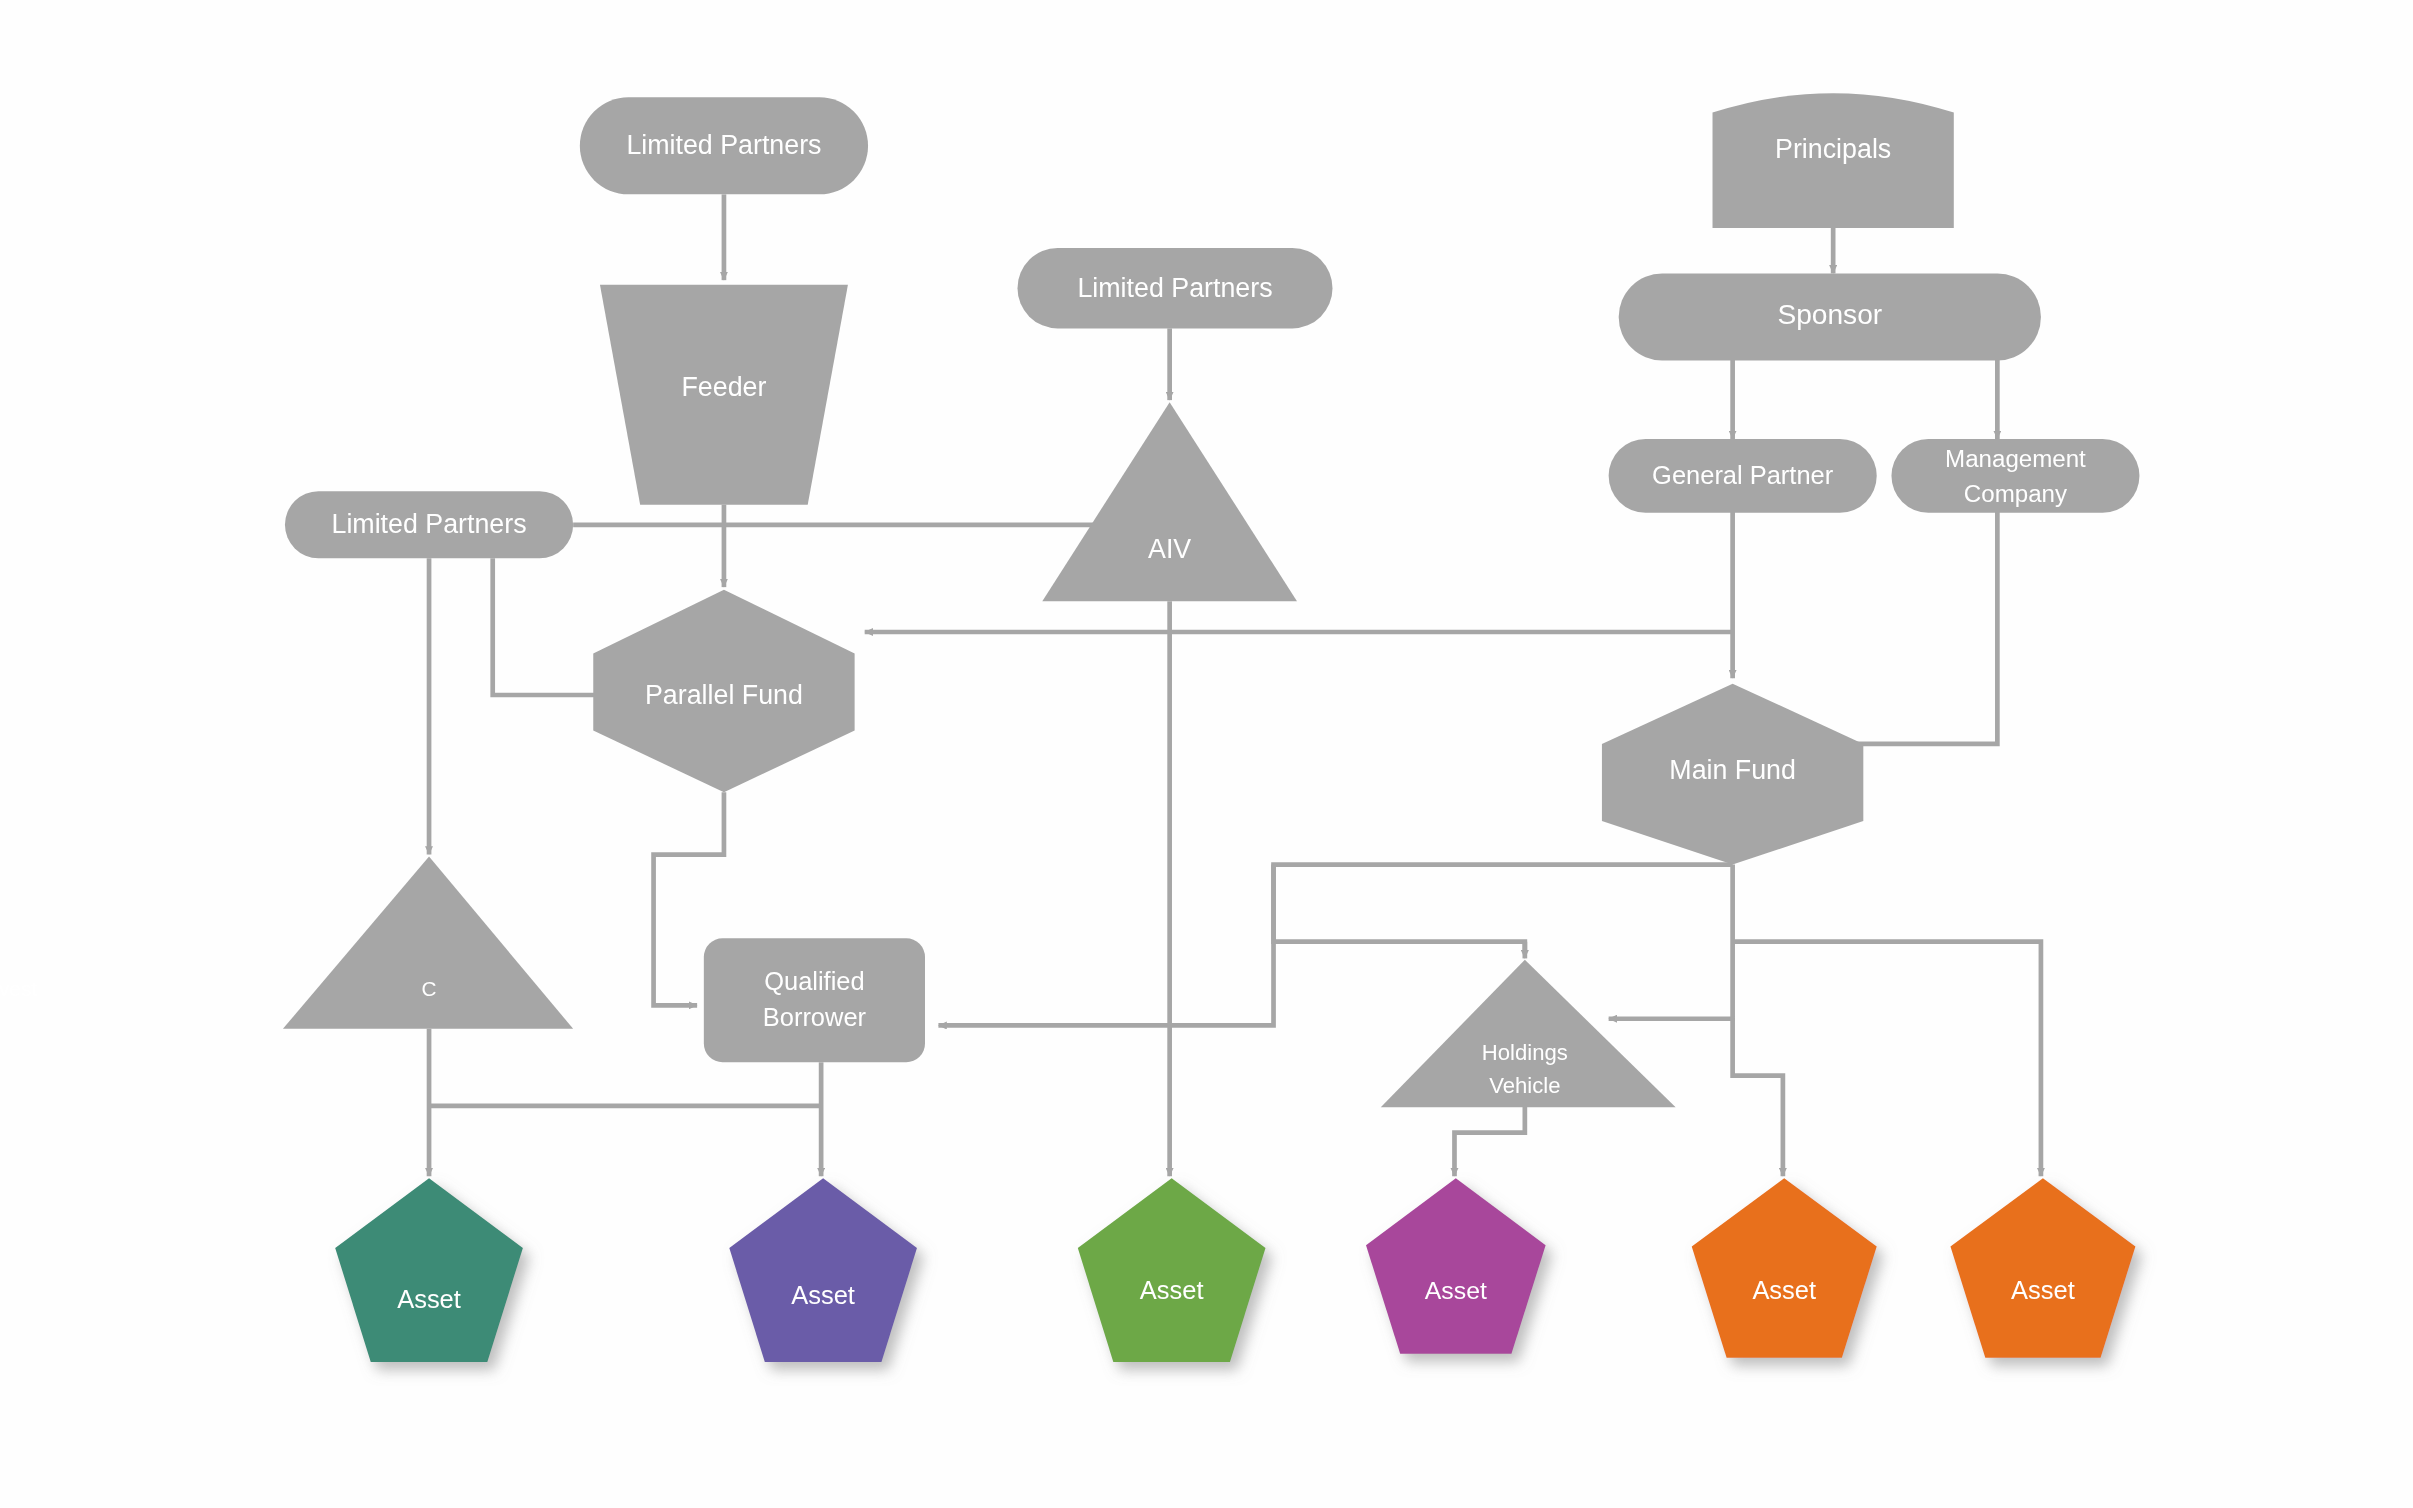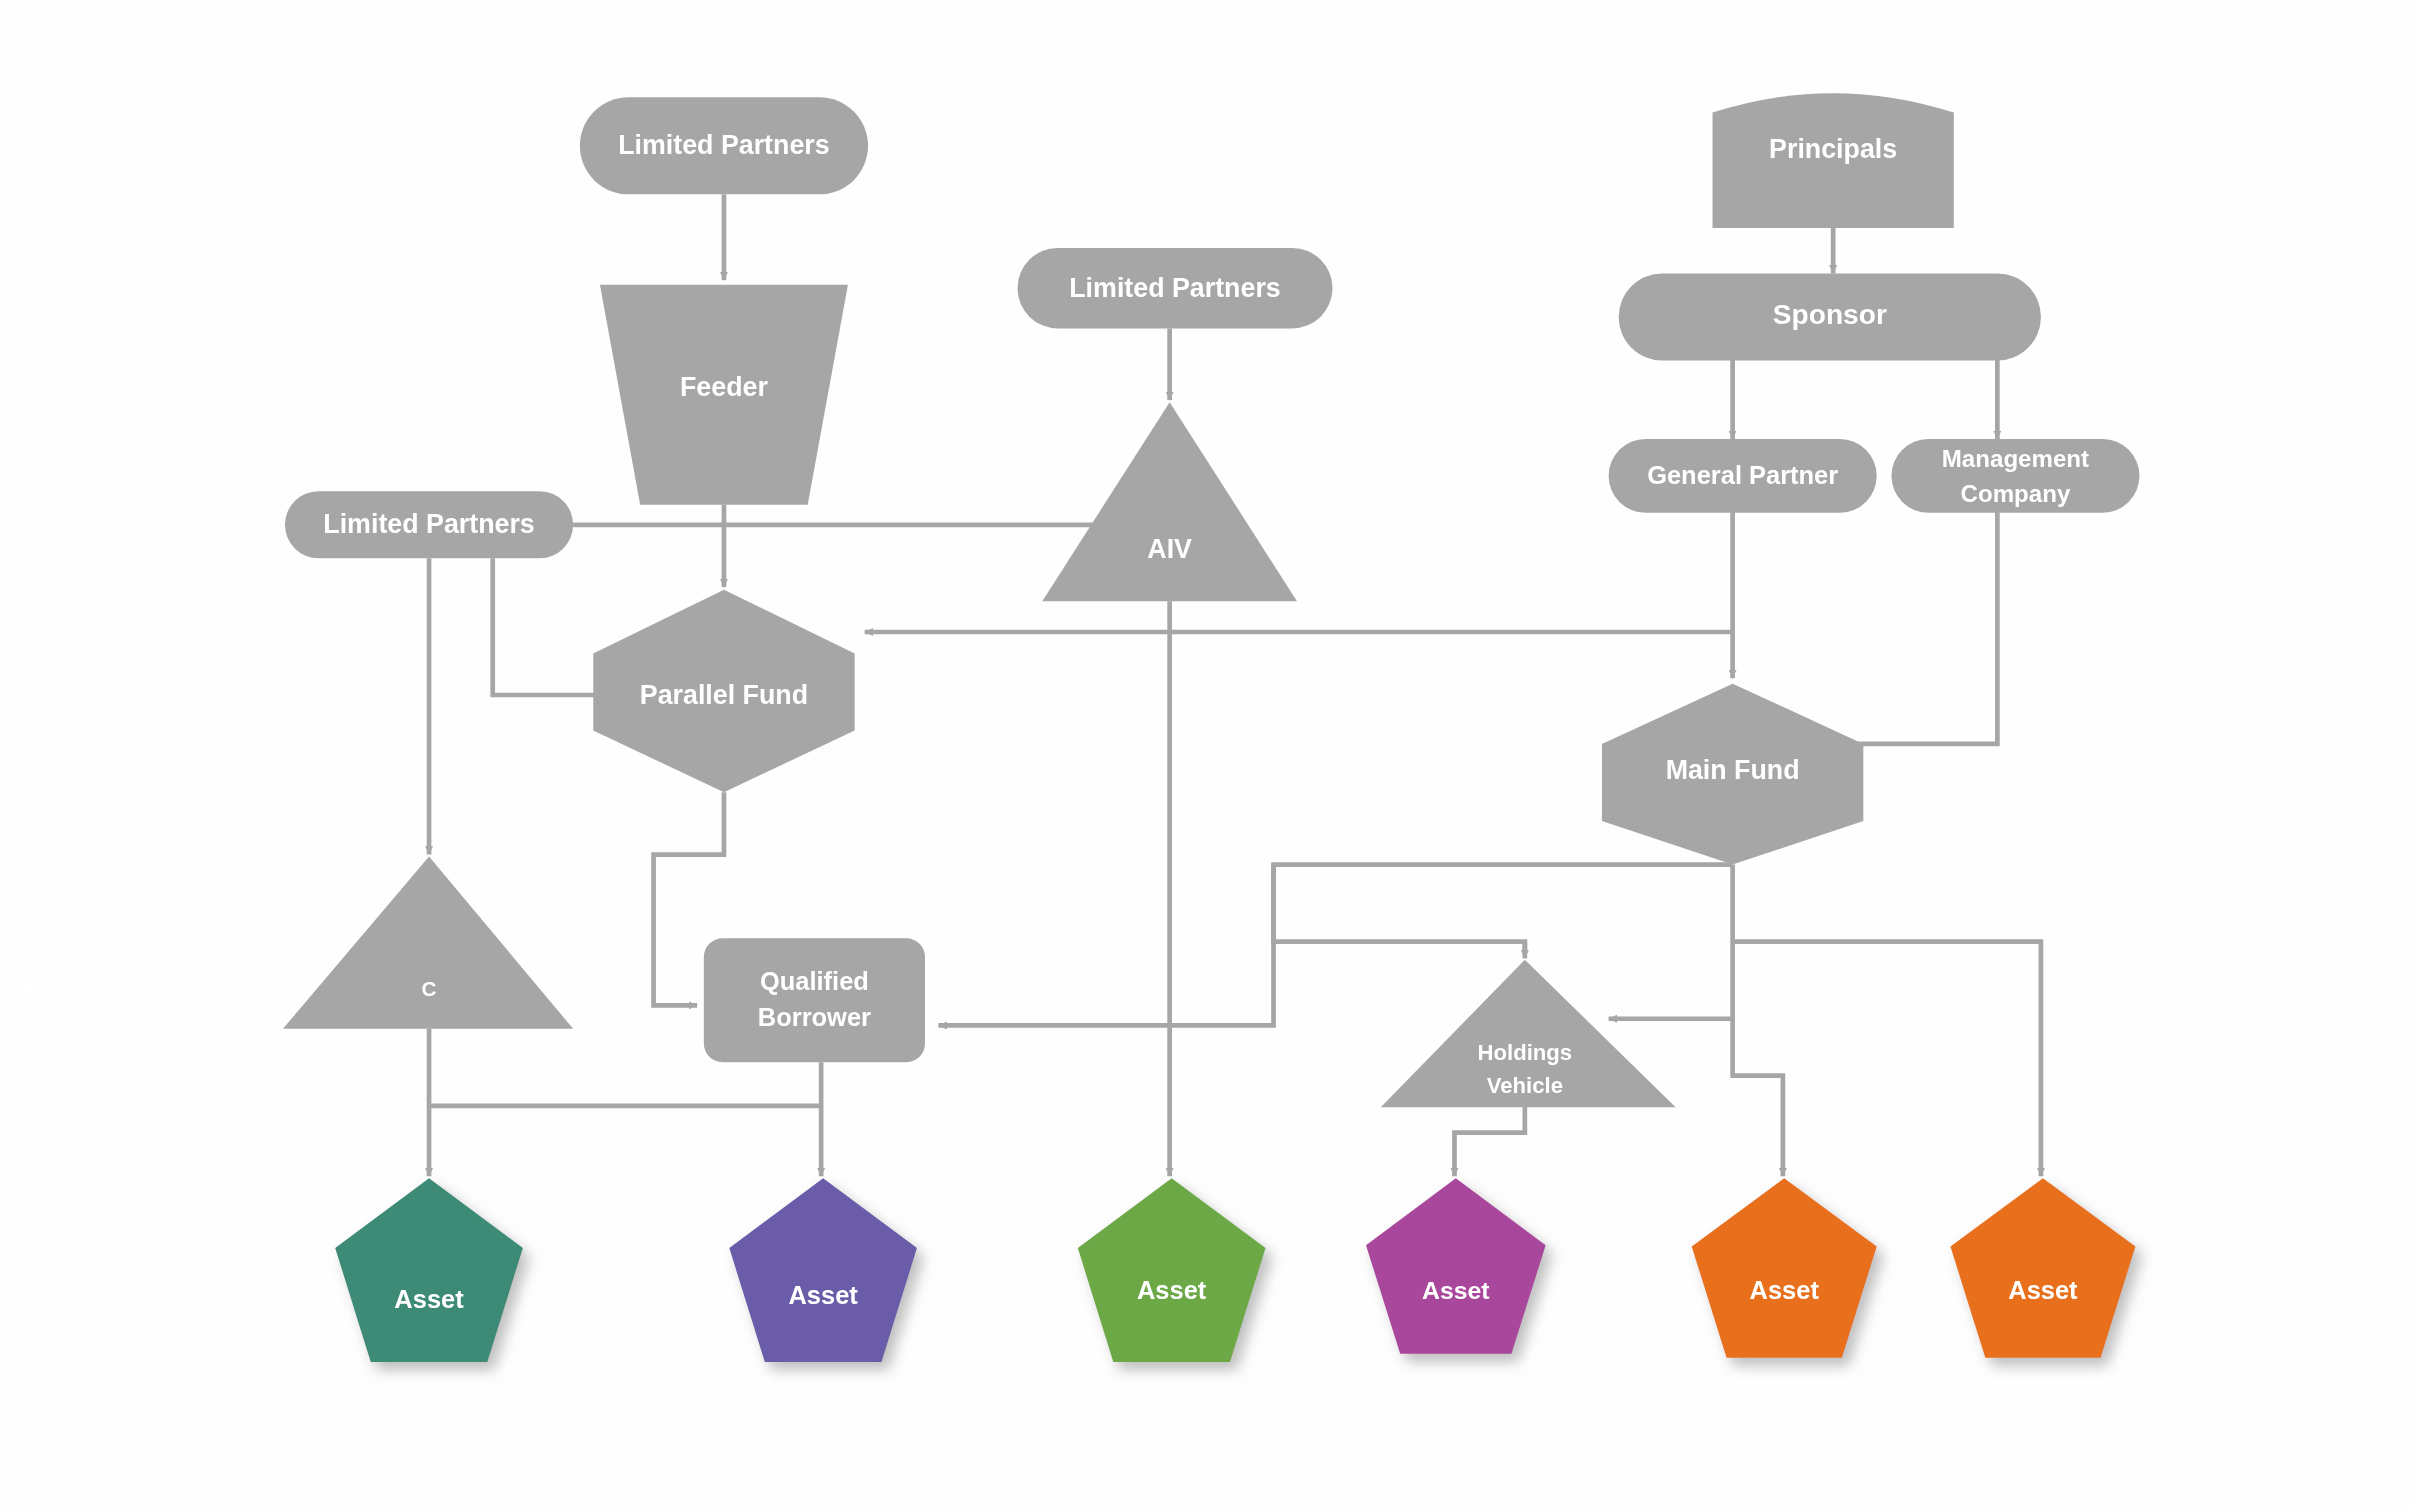--- a/index.html
+++ b/index.html
@@ -5,7 +5,7 @@
   html,body{margin:0;padding:0;background:#ffffff;}
   body{width:2413px;height:1508px;overflow:hidden;
        font-family:"Liberation Sans","DejaVu Sans",sans-serif;}
-  #canvas{position:relative;width:2413px;height:1508px;background:#fefefe;font-weight:bold;}
+  #canvas{position:relative;width:2413px;height:1508px;background:#fefefe;}
   svg{display:block;}
   .nodelabel{fill:#ffffff;font-family:"Liberation Sans","DejaVu Sans",sans-serif;
              text-anchor:middle;dominant-baseline:middle;}

